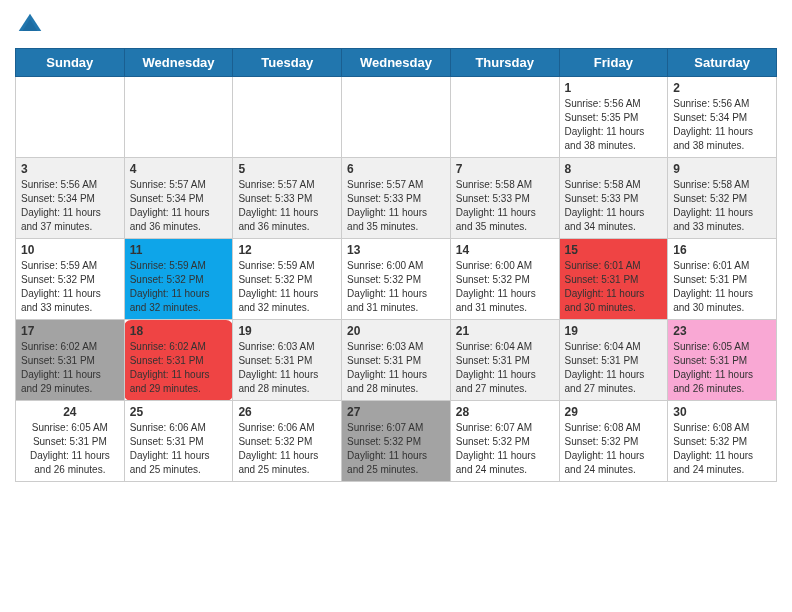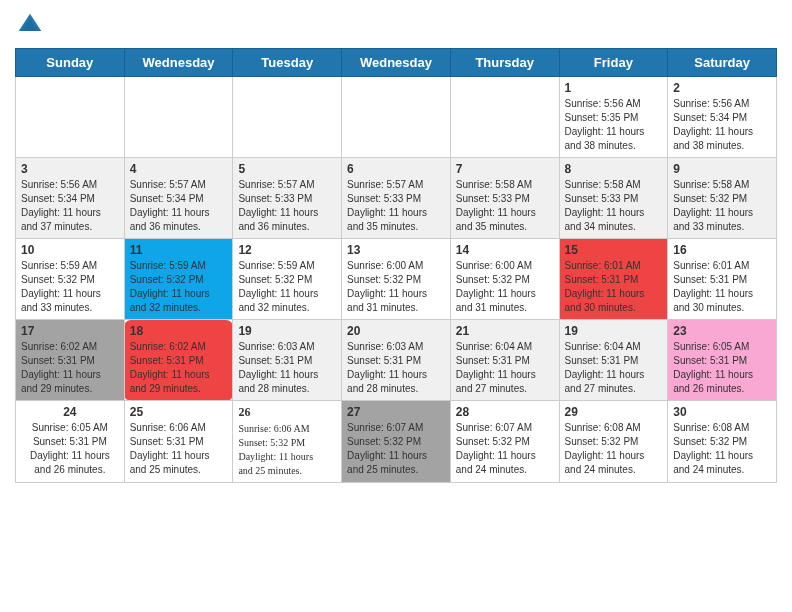--- a/index.html
+++ b/index.html
@@ -319,7 +319,7 @@
 Daylight: 11 hours
 and 25 minutes.</div>
           </td>
-          <td style="background: rgb(255, 255, 255); font-family: Liberation Serif, serif;">
+          <td style="background: rgb(255, 255, 255);">
             <span class="day-num">26</span>
             <div class="day-info" style="white-space: pre-line;">Sunrise: 6:06 AM
 Sunset: 5:32 PM

